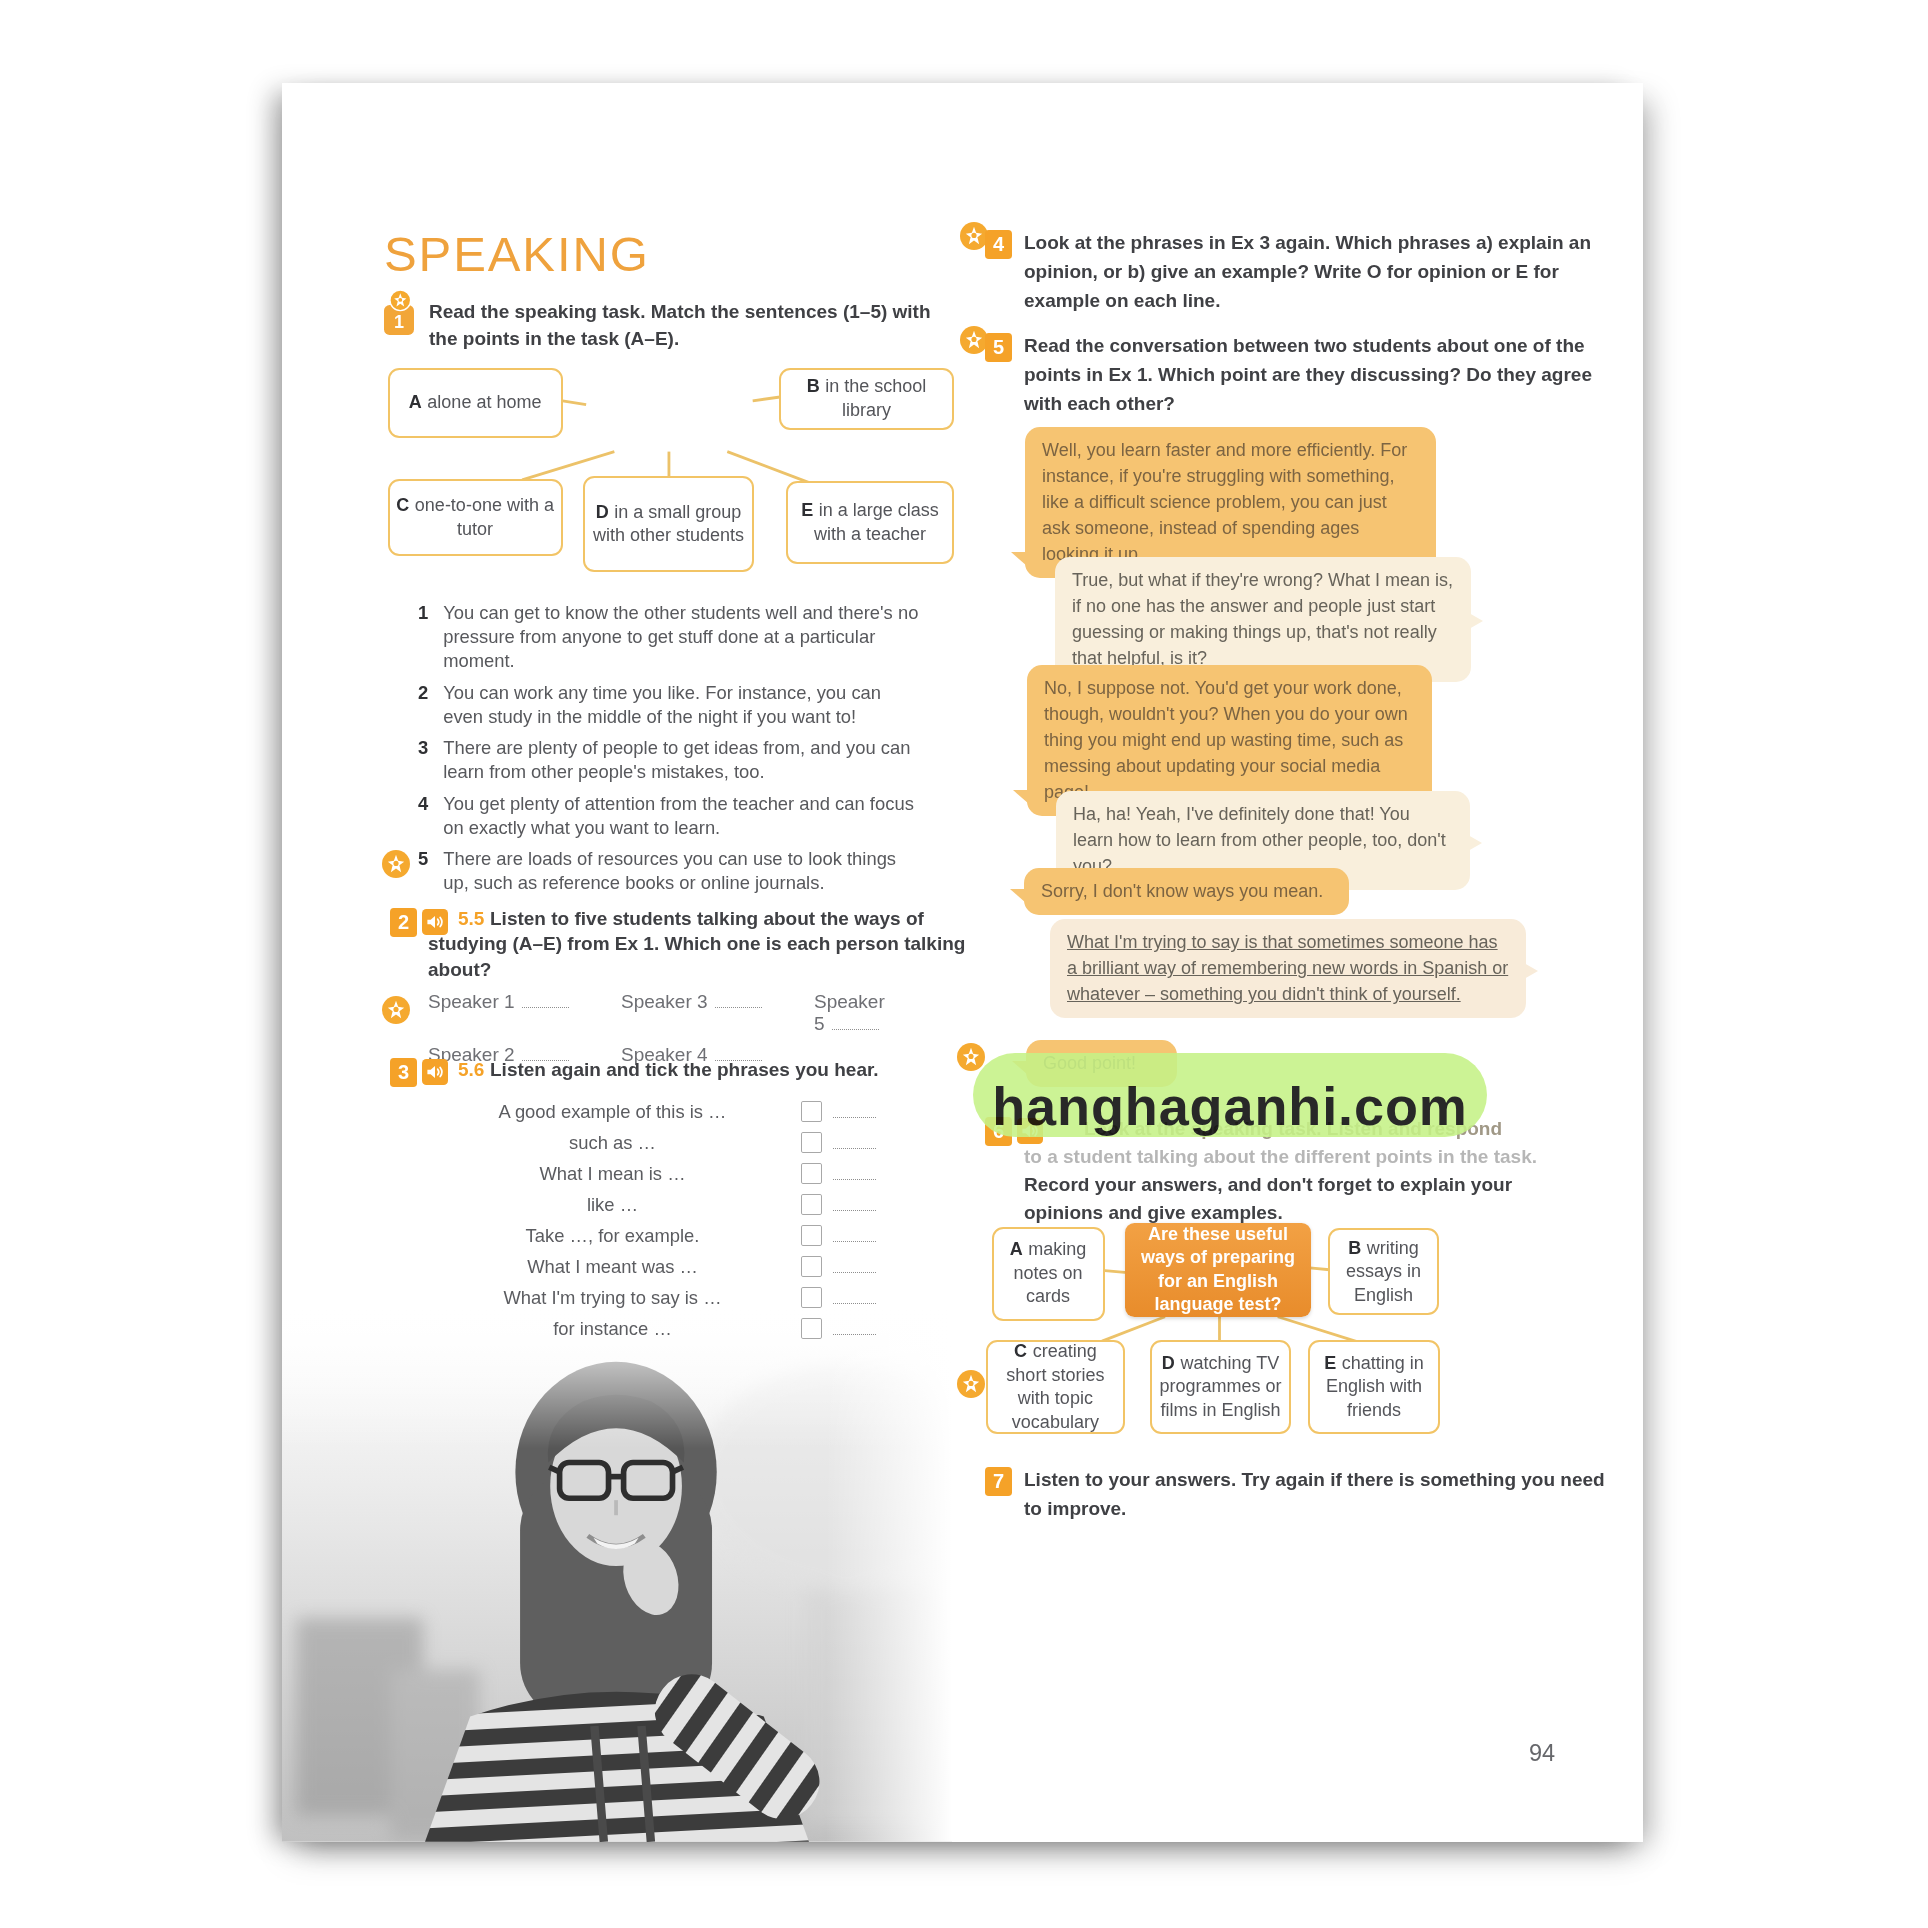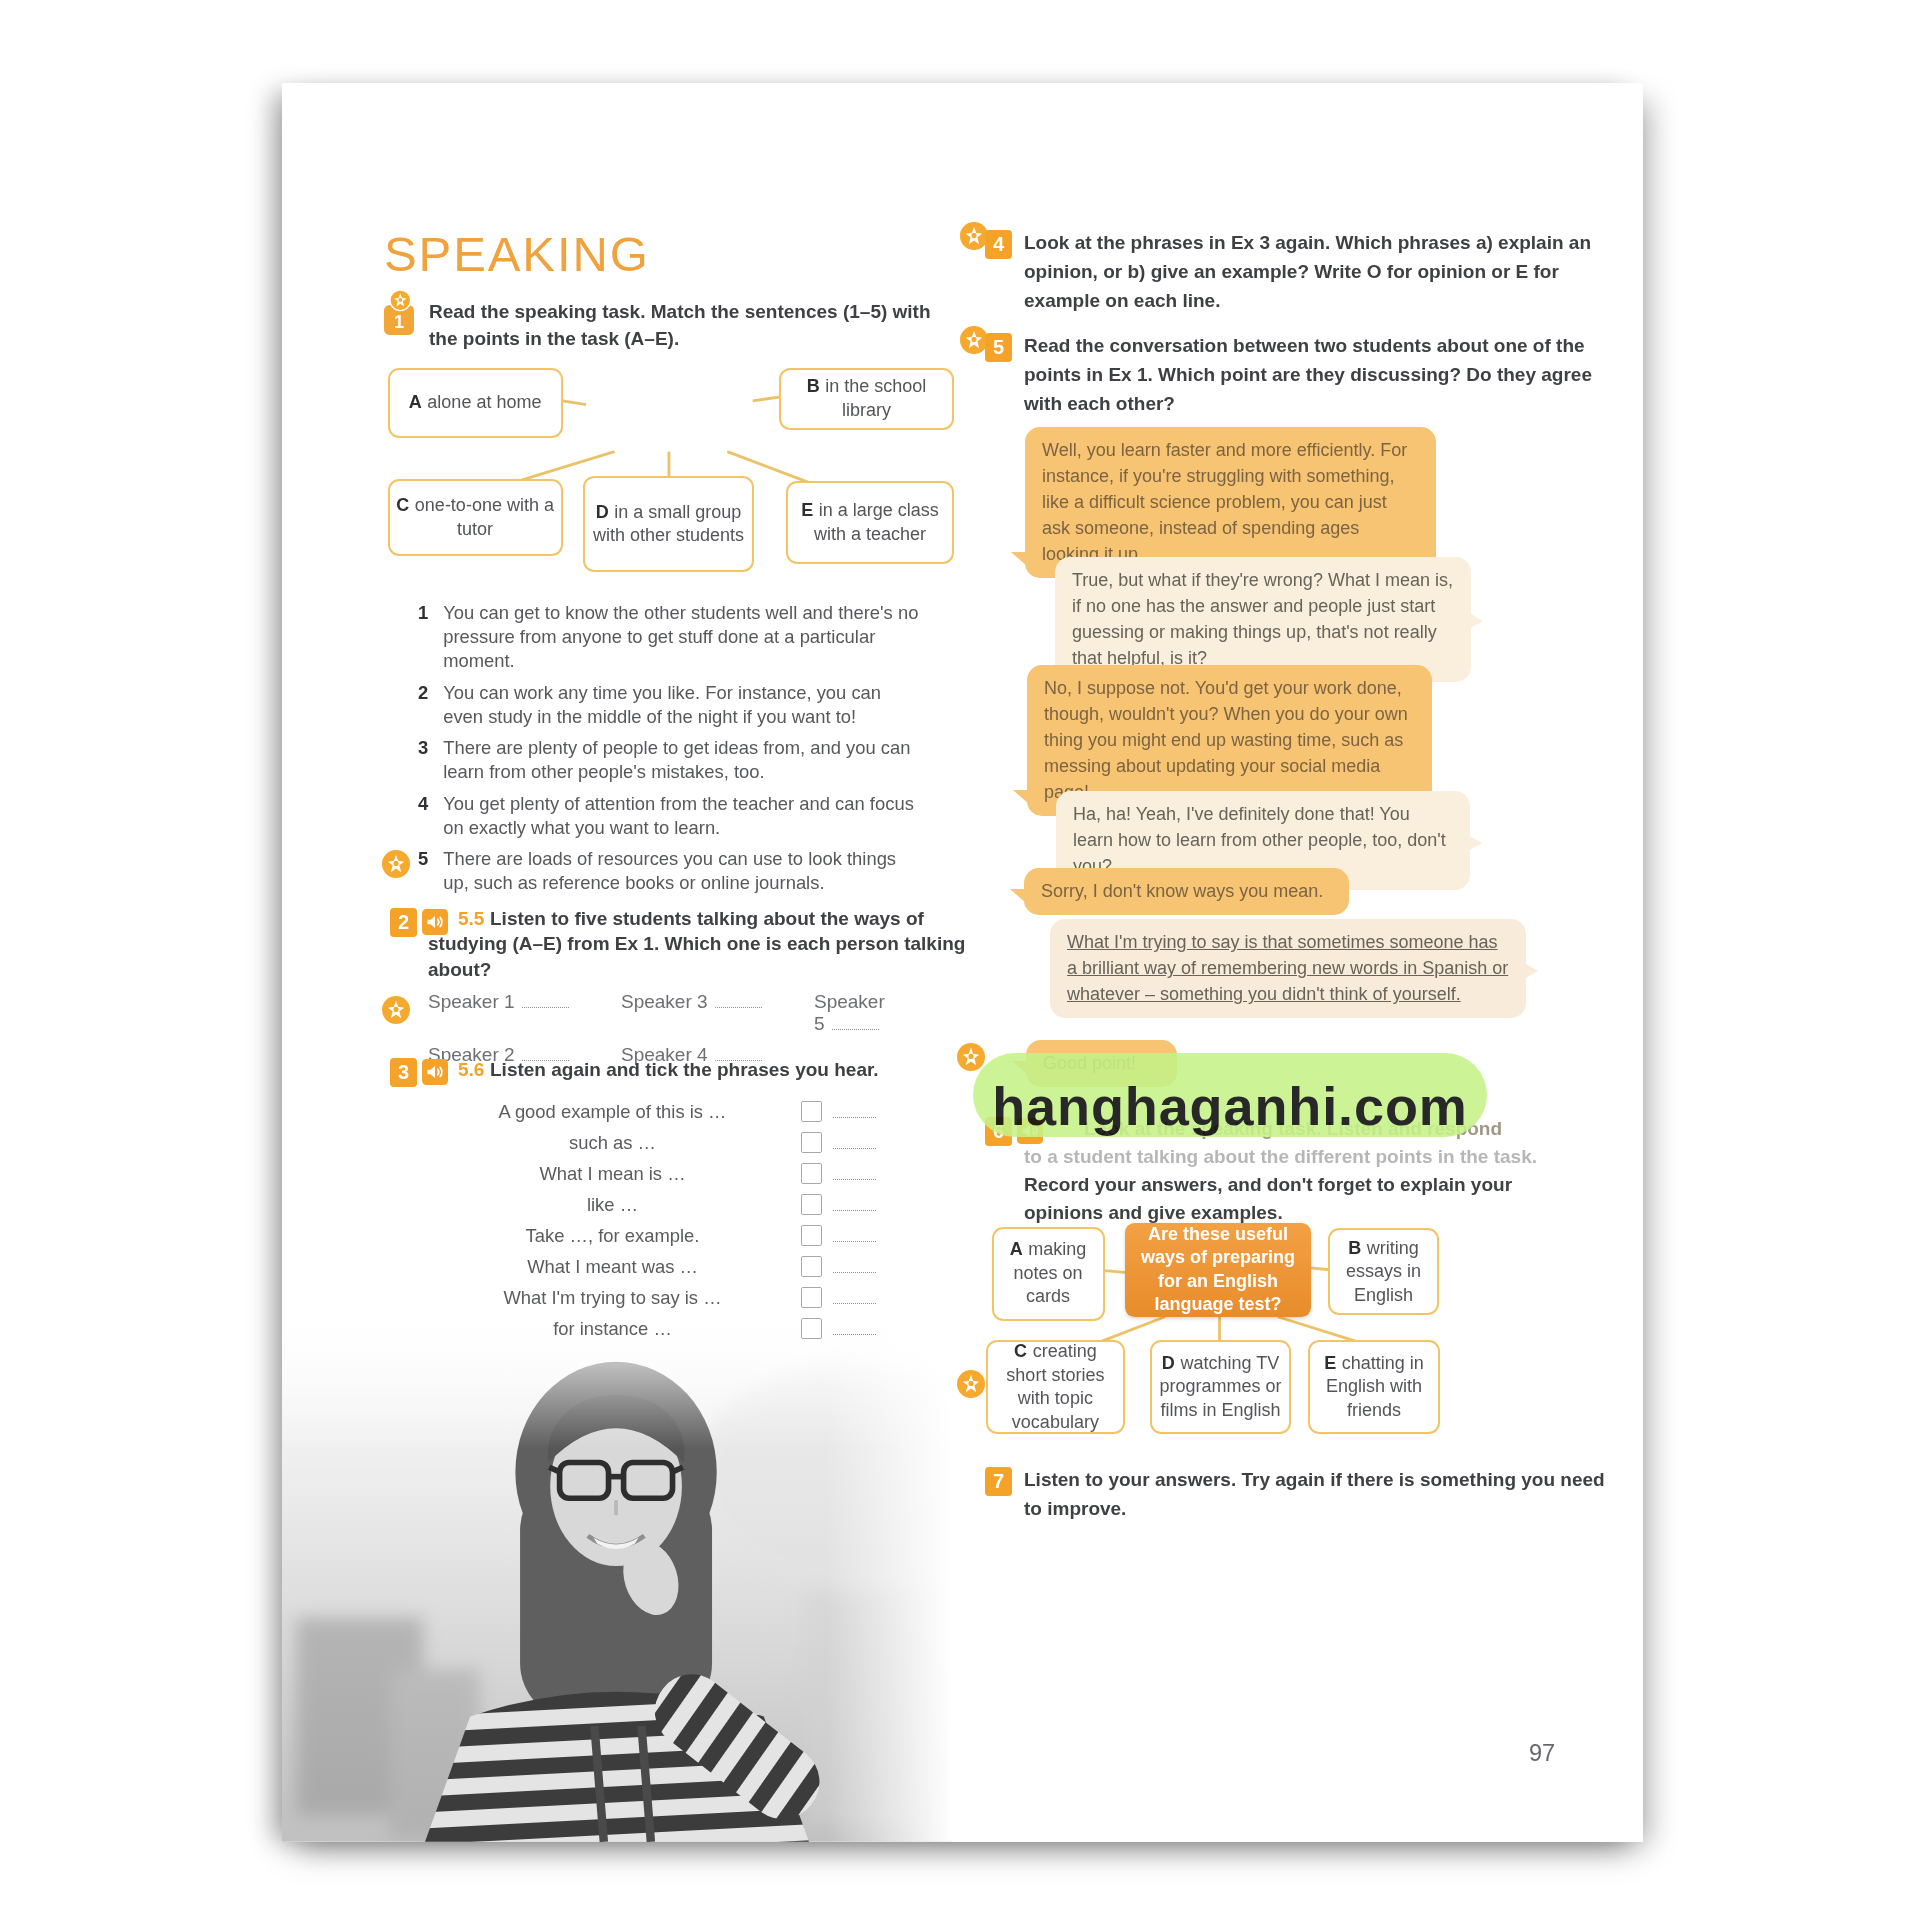--- a/index.html
+++ b/index.html
@@ -366,7 +366,7 @@
 <div class="nbadge" style="left:985px;top:1467px;">7</div>
 <p class="instr" style="left:1024px;top:1465px;width:593px;line-height:29px;">Listen to your answers. Try again if there is something you need to improve.</p>
 
-<div class="pnum">97</div>
+<div class="pnum">94</div>
 
 
 </body></html>

